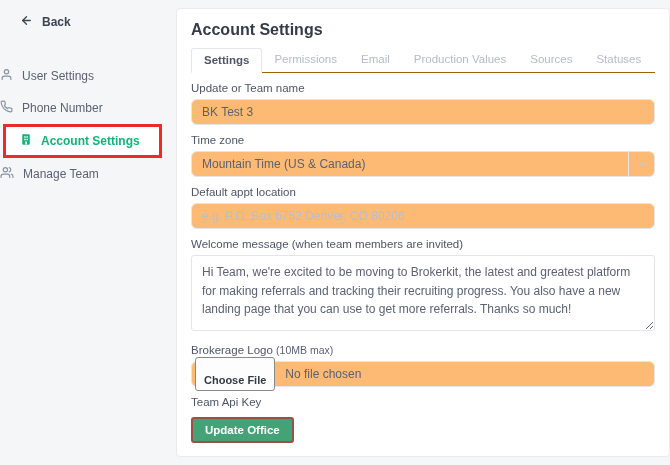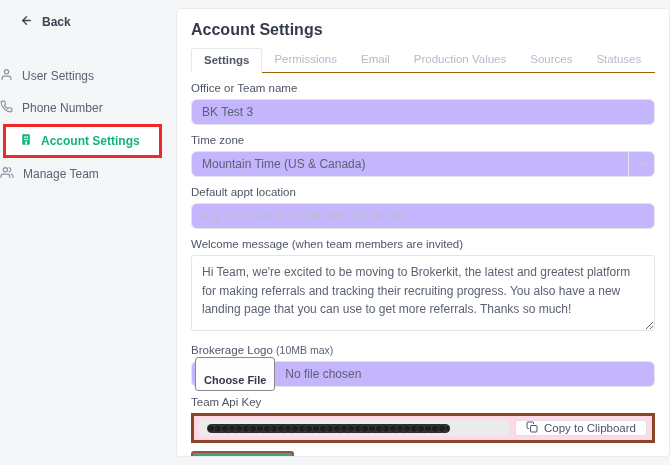--- a/index.html
+++ b/index.html
@@ -168,7 +168,7 @@
     <div class="tab">Statuses</div>
   </div>
 
-  <div class="field-label">Office or Team name</div>
+  <div class="field-label">Update or Team name</div>
   <input class="text-input" type="text" value="BK Test 3" style="">
 
   <div class="field-label">Time zone</div>

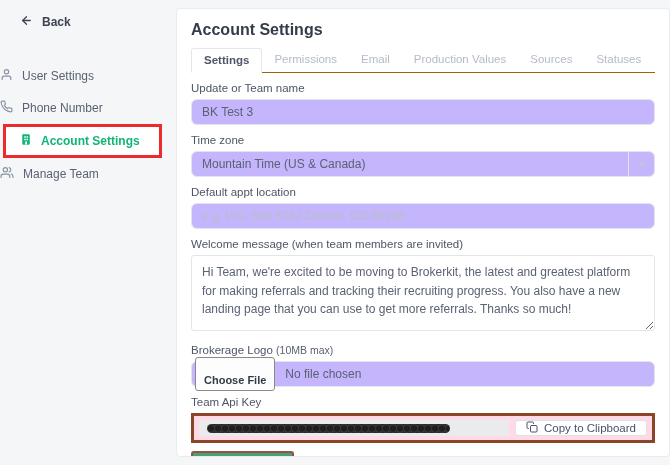--- a/index.html
+++ b/index.html
@@ -42,7 +42,7 @@
   .field-label .note { font-size: 10.5px; color: #5a6273; font-weight: 400; }
   .text-input, .select-wrap, .file-box {
     width: 100%; height: 26px; border: 1px solid #e2e5e9; border-radius: 6px;
-    font-size: 12px; color: #5a6273; background: #c4b5fd;
+    font-size: 12px; color: #5a6273; background: #fdba74;
   }
   .text-input { padding: 0 10px; outline: none; }
   .text-input::placeholder { color: #b8bfca; }

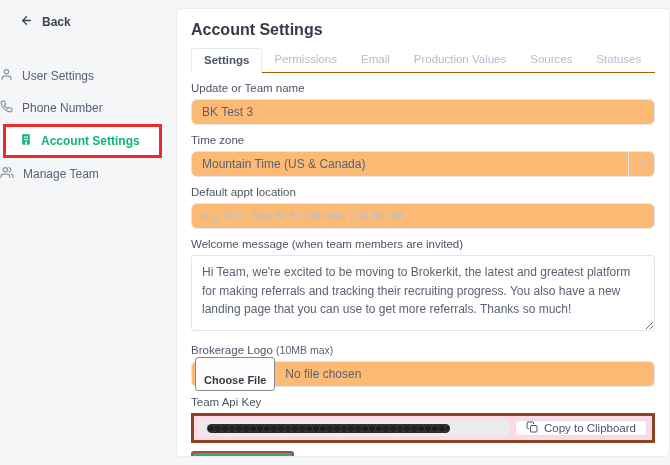--- a/index.html
+++ b/index.html
@@ -199,20 +199,6 @@
   </div>
 
   <div class="field-label">Team Api Key</div>
-  <div class="api-annotation">
-    <div class="api-field">
-      <div class="scribble"></div>
-    </div>
-    <button class="copy-btn">
-      <span>
-        <svg width="12" height="12" viewBox="0 0 24 24" fill="none" stroke-width="2" stroke-linecap="round" stroke-linejoin="round">
-            <rect x="9" y="9" width="13" height="13" rx="2"></rect>
-            <path d="M5 15H4a2 2 0 0 1-2-2V4a2 2 0 0 1 2-2h9a2 2 0 0 1 2 2v1"></path>
-          </svg>
-      </span>
-      <span>Copy to Clipboard</span>
-    </button>
-  </div>
 
   <div class="submit-row">
 

